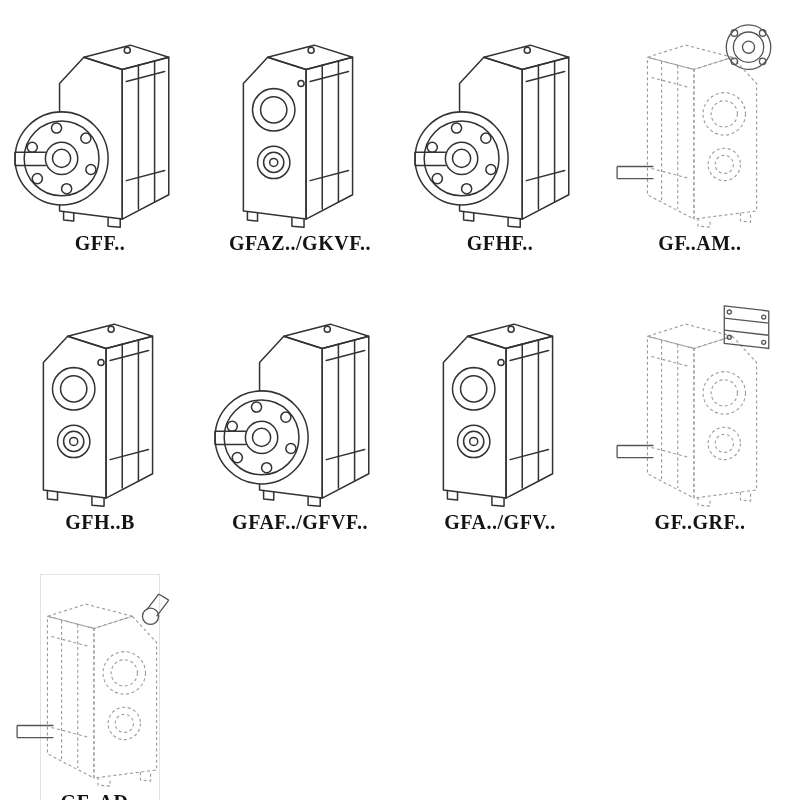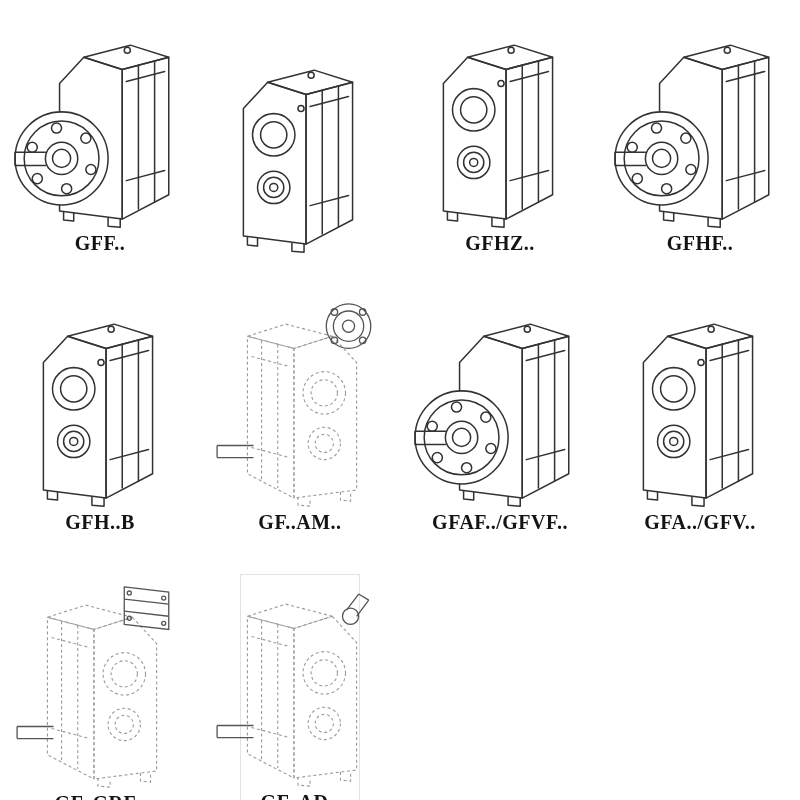--- a/index.html
+++ b/index.html
@@ -17,7 +17,7 @@
   .cell{
     box-sizing:border-box;
     display:flex;flex-direction:column;
-    align-items:center;justify-content:flex-end;
+    align-items:center;
     padding-bottom:8px;
   }
   .cell.boxed{border:1px solid #e2e2e2;}

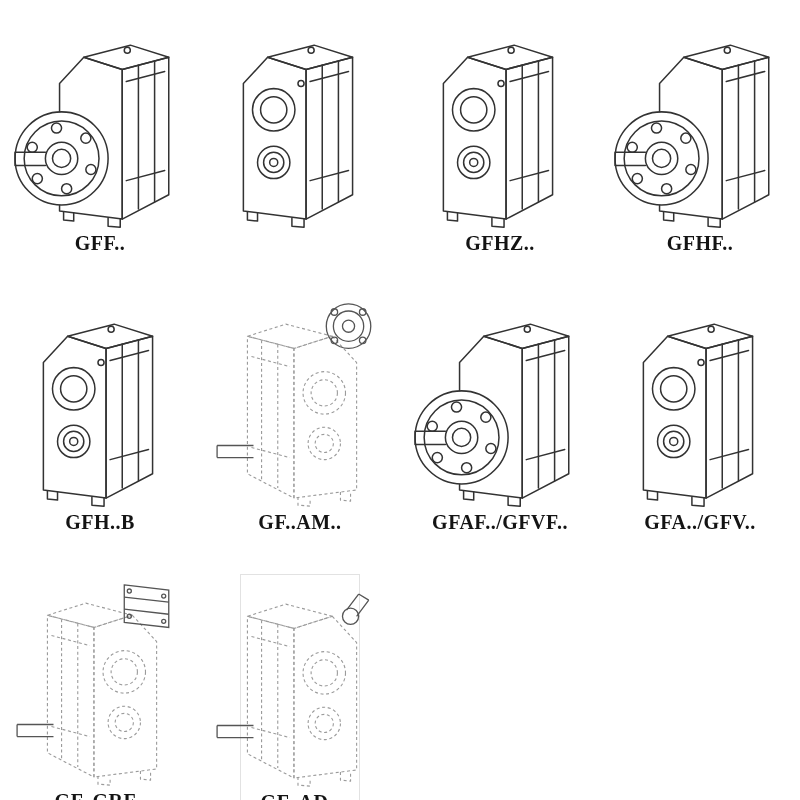--- a/index.html
+++ b/index.html
@@ -175,6 +175,7 @@
           <use href="#sym-face"></use>
         </svg>
     </div>
+    <figcaption class="lbl">GFAZ../GKVF..</figcaption>
   </figure>
 
   <figure class="cell">

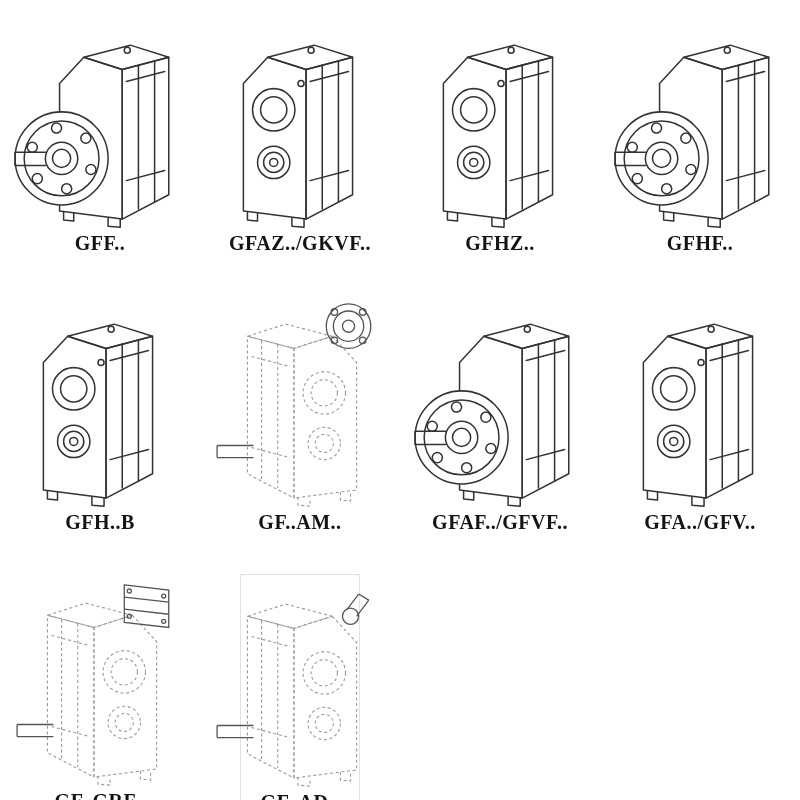--- a/index.html
+++ b/index.html
@@ -178,14 +178,35 @@
     <figcaption class="lbl">GFAZ../GKVF..</figcaption>
   </figure>
 
+
+  <figure class="cell">
+    <div class="art">
+      <svg viewBox="0 0 180 210">
+          <use href="#sym-flange"></use>
+        </svg>
+    </div>
+    <figcaption class="lbl">GFHF..</figcaption>
+  </figure>
+
+
   <figure class="cell">
     <div class="art">
       <svg viewBox="0 0 180 210">
           <use href="#sym-face"></use>
         </svg>
     </div>
-    <figcaption class="lbl">GFHZ..</figcaption>
-  </figure>
+    <figcaption class="lbl">GFH..B</figcaption>
+  </figure>
+
+  <figure class="cell">
+    <div class="art">
+      <svg viewBox="0 0 180 210">
+          <use href="#sym-am"></use>
+        </svg>
+    </div>
+    <figcaption class="lbl">GF..AM..</figcaption>
+  </figure>
+
 
   <figure class="cell">
     <div class="art">
@@ -193,9 +214,8 @@
           <use href="#sym-flange"></use>
         </svg>
     </div>
-    <figcaption class="lbl">GFHF..</figcaption>
-  </figure>
-
+    <figcaption class="lbl">GFAF../GFVF..</figcaption>
+  </figure>
 
   <figure class="cell">
     <div class="art">
@@ -203,34 +223,6 @@
           <use href="#sym-face"></use>
         </svg>
     </div>
-    <figcaption class="lbl">GFH..B</figcaption>
-  </figure>
-
-  <figure class="cell">
-    <div class="art">
-      <svg viewBox="0 0 180 210">
-          <use href="#sym-am"></use>
-        </svg>
-    </div>
-    <figcaption class="lbl">GF..AM..</figcaption>
-  </figure>
-
-
-  <figure class="cell">
-    <div class="art">
-      <svg viewBox="0 0 180 210">
-          <use href="#sym-flange"></use>
-        </svg>
-    </div>
-    <figcaption class="lbl">GFAF../GFVF..</figcaption>
-  </figure>
-
-  <figure class="cell">
-    <div class="art">
-      <svg viewBox="0 0 180 210">
-          <use href="#sym-face"></use>
-        </svg>
-    </div>
     <figcaption class="lbl">GFA../GFV..</figcaption>
   </figure>
 

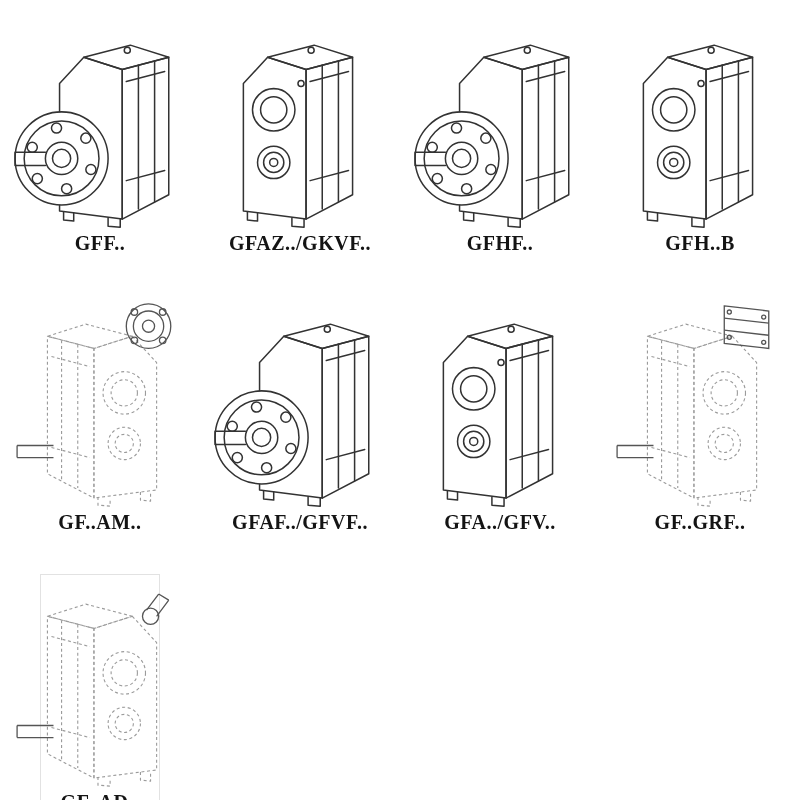--- a/index.html
+++ b/index.html
@@ -192,21 +192,21 @@
   <figure class="cell">
     <div class="art">
       <svg viewBox="0 0 180 210">
+          <use href="#sym-am"></use>
+        </svg>
+    </div>
+    <figcaption class="lbl">GF..AM..</figcaption>
+  </figure>
+
+  <figure class="cell">
+    <div class="art">
+      <svg viewBox="0 0 180 210">
           <use href="#sym-face"></use>
         </svg>
     </div>
     <figcaption class="lbl">GFH..B</figcaption>
   </figure>
 
-  <figure class="cell">
-    <div class="art">
-      <svg viewBox="0 0 180 210">
-          <use href="#sym-am"></use>
-        </svg>
-    </div>
-    <figcaption class="lbl">GF..AM..</figcaption>
-  </figure>
-
 
   <figure class="cell">
     <div class="art">

